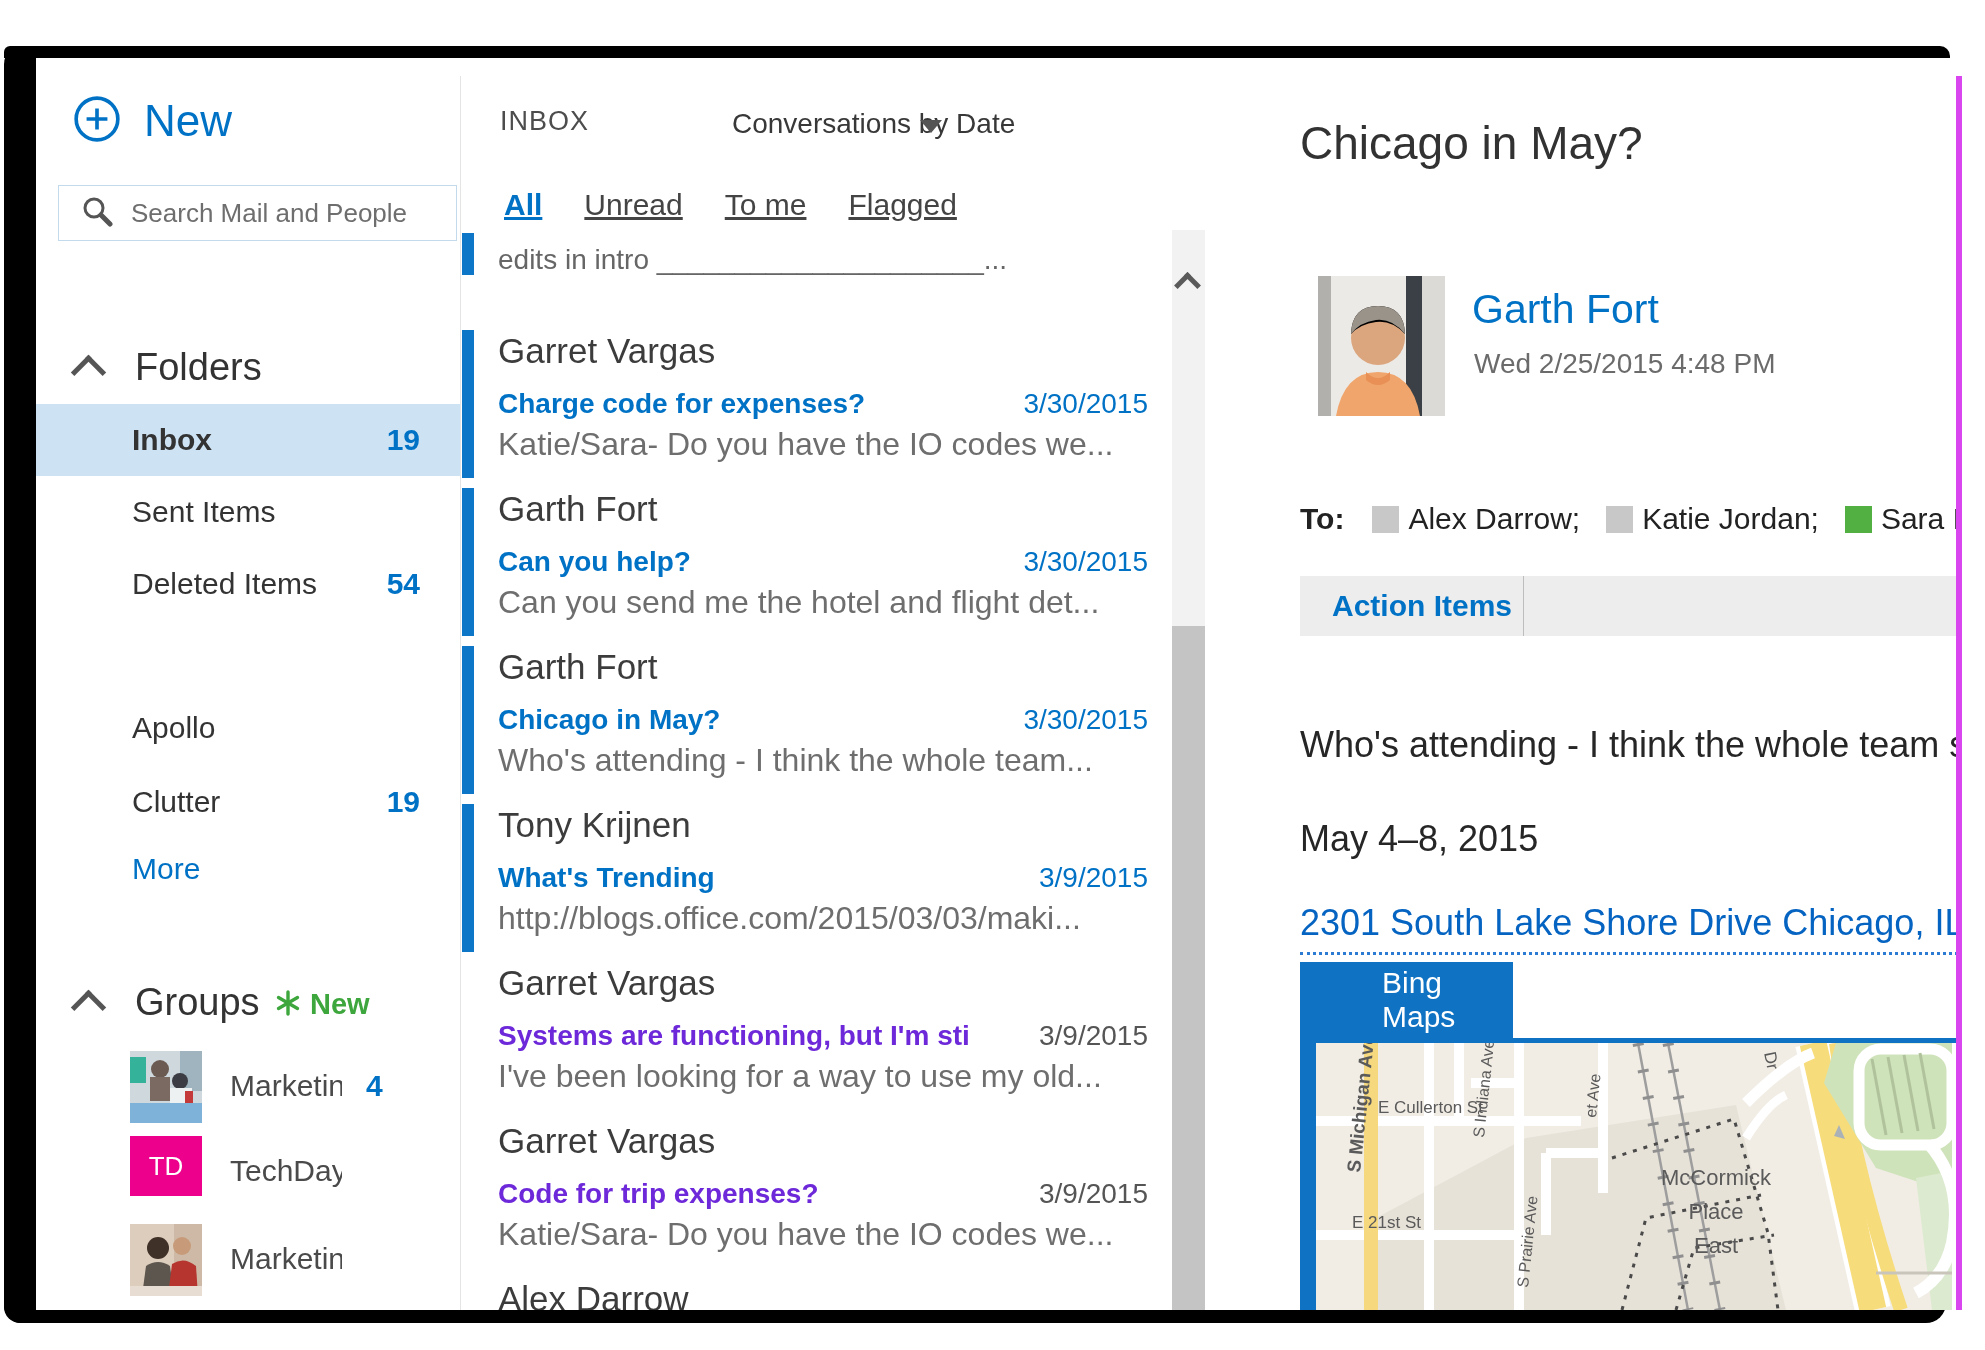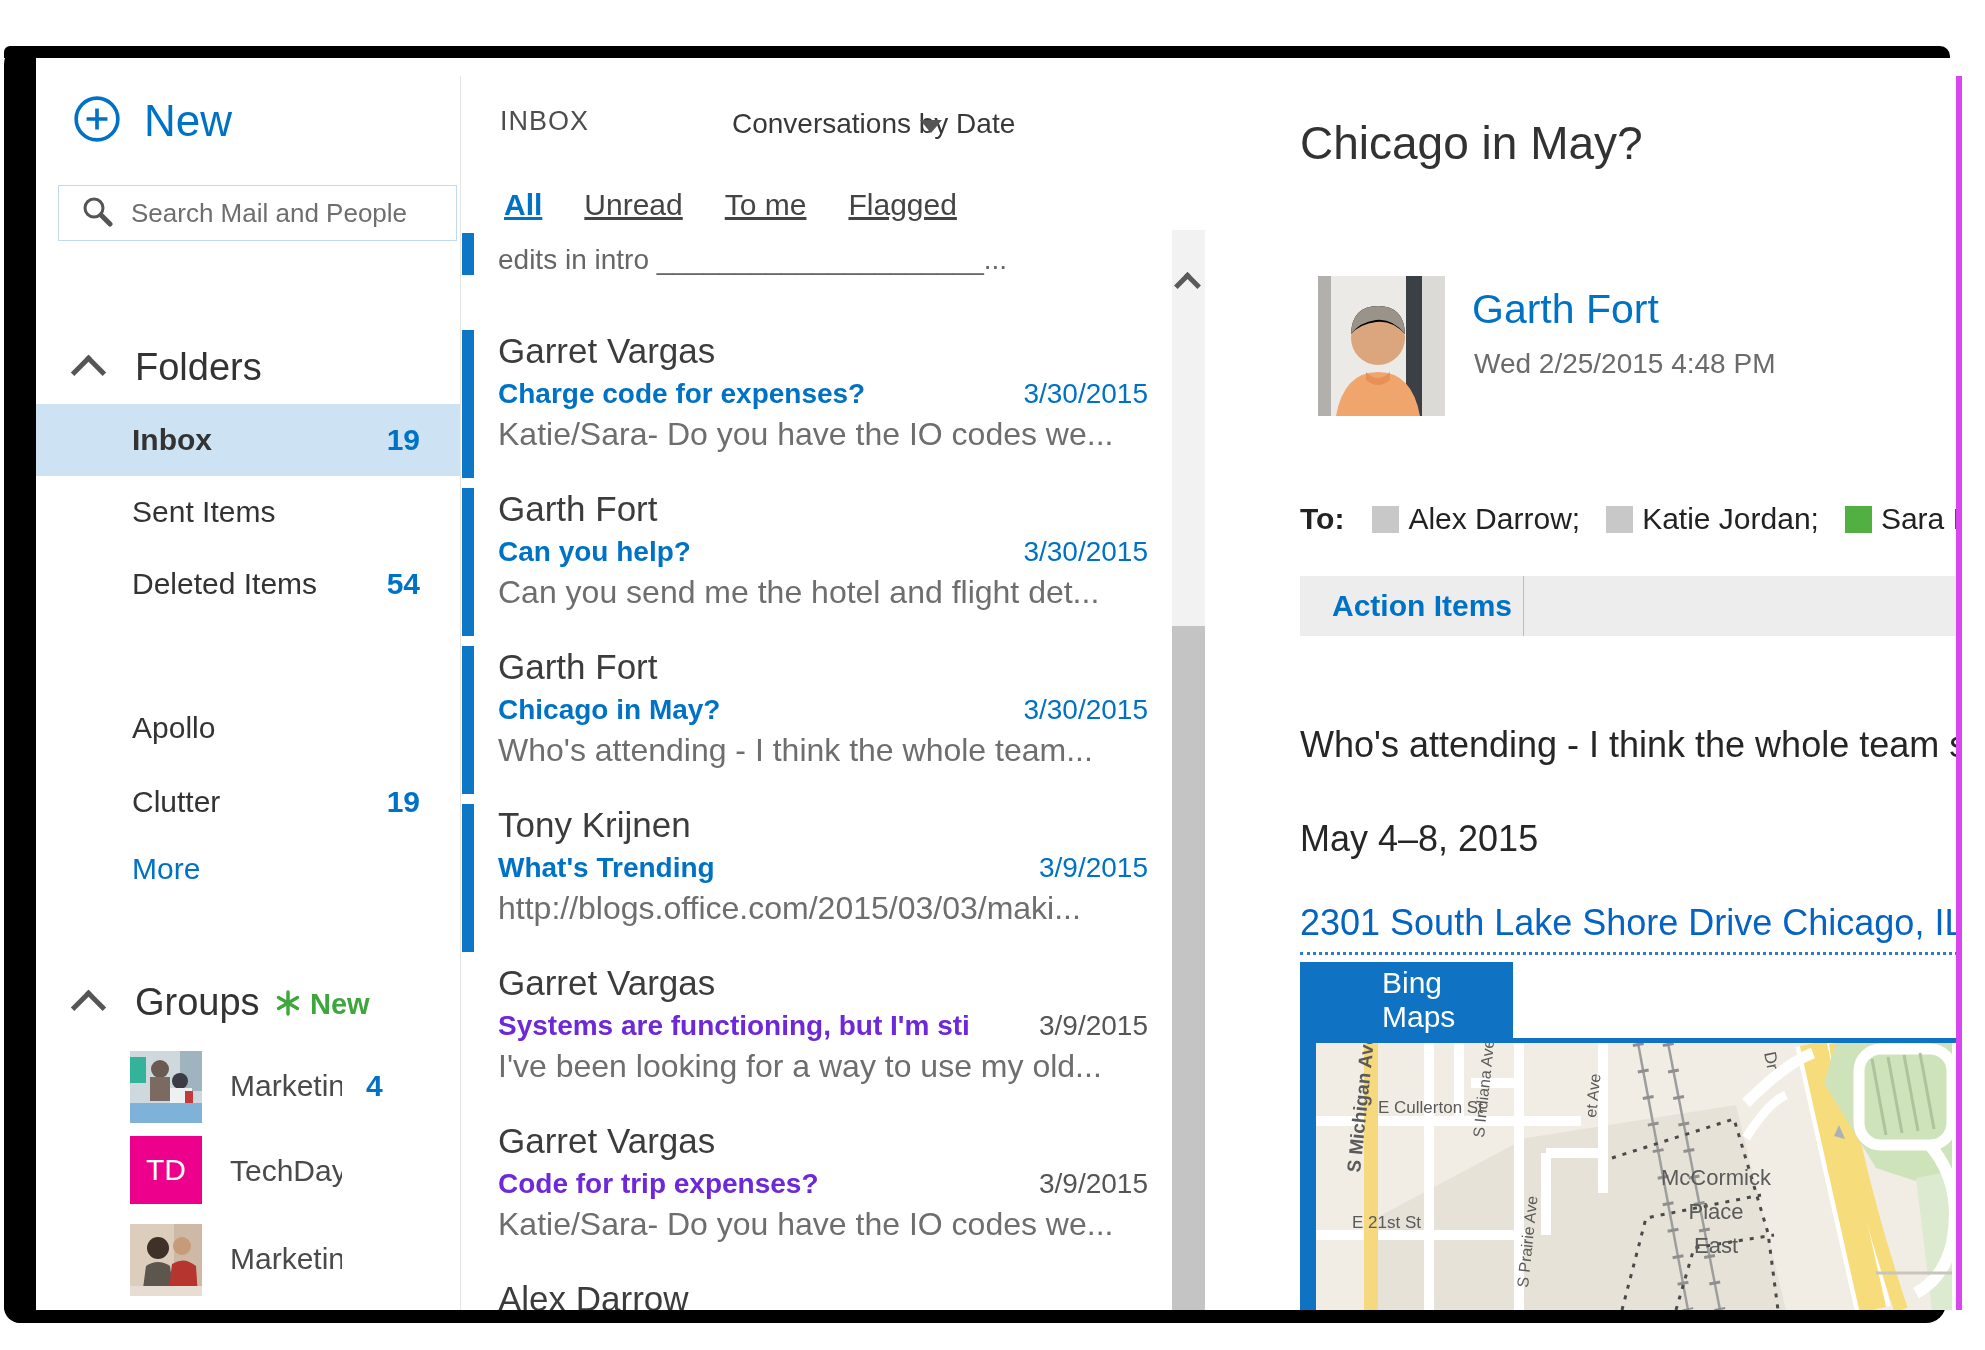--- a/index.html
+++ b/index.html
@@ -55,7 +55,7 @@
   .msg .bar{position:absolute;left:0;top:0;width:12px;height:148px;background:#0e76c6;}
   .msg .inner{position:absolute;left:36px;right:14px;top:0;}
   .msg .nm{font-size:35px;color:#3c3c3c;line-height:42px;white-space:nowrap;overflow:hidden;}
-  .msg .srow{display:flex;align-items:baseline;margin-top:6px;}
+  .msg .srow{display:flex;align-items:baseline;margin-top:16px;}
   .msg .sub{font-size:28px;font-weight:bold;white-space:nowrap;overflow:hidden;flex:1;}
   .msg.unread .sub{color:#0072C6;}
   .msg.read .sub{color:#6d28d9;}

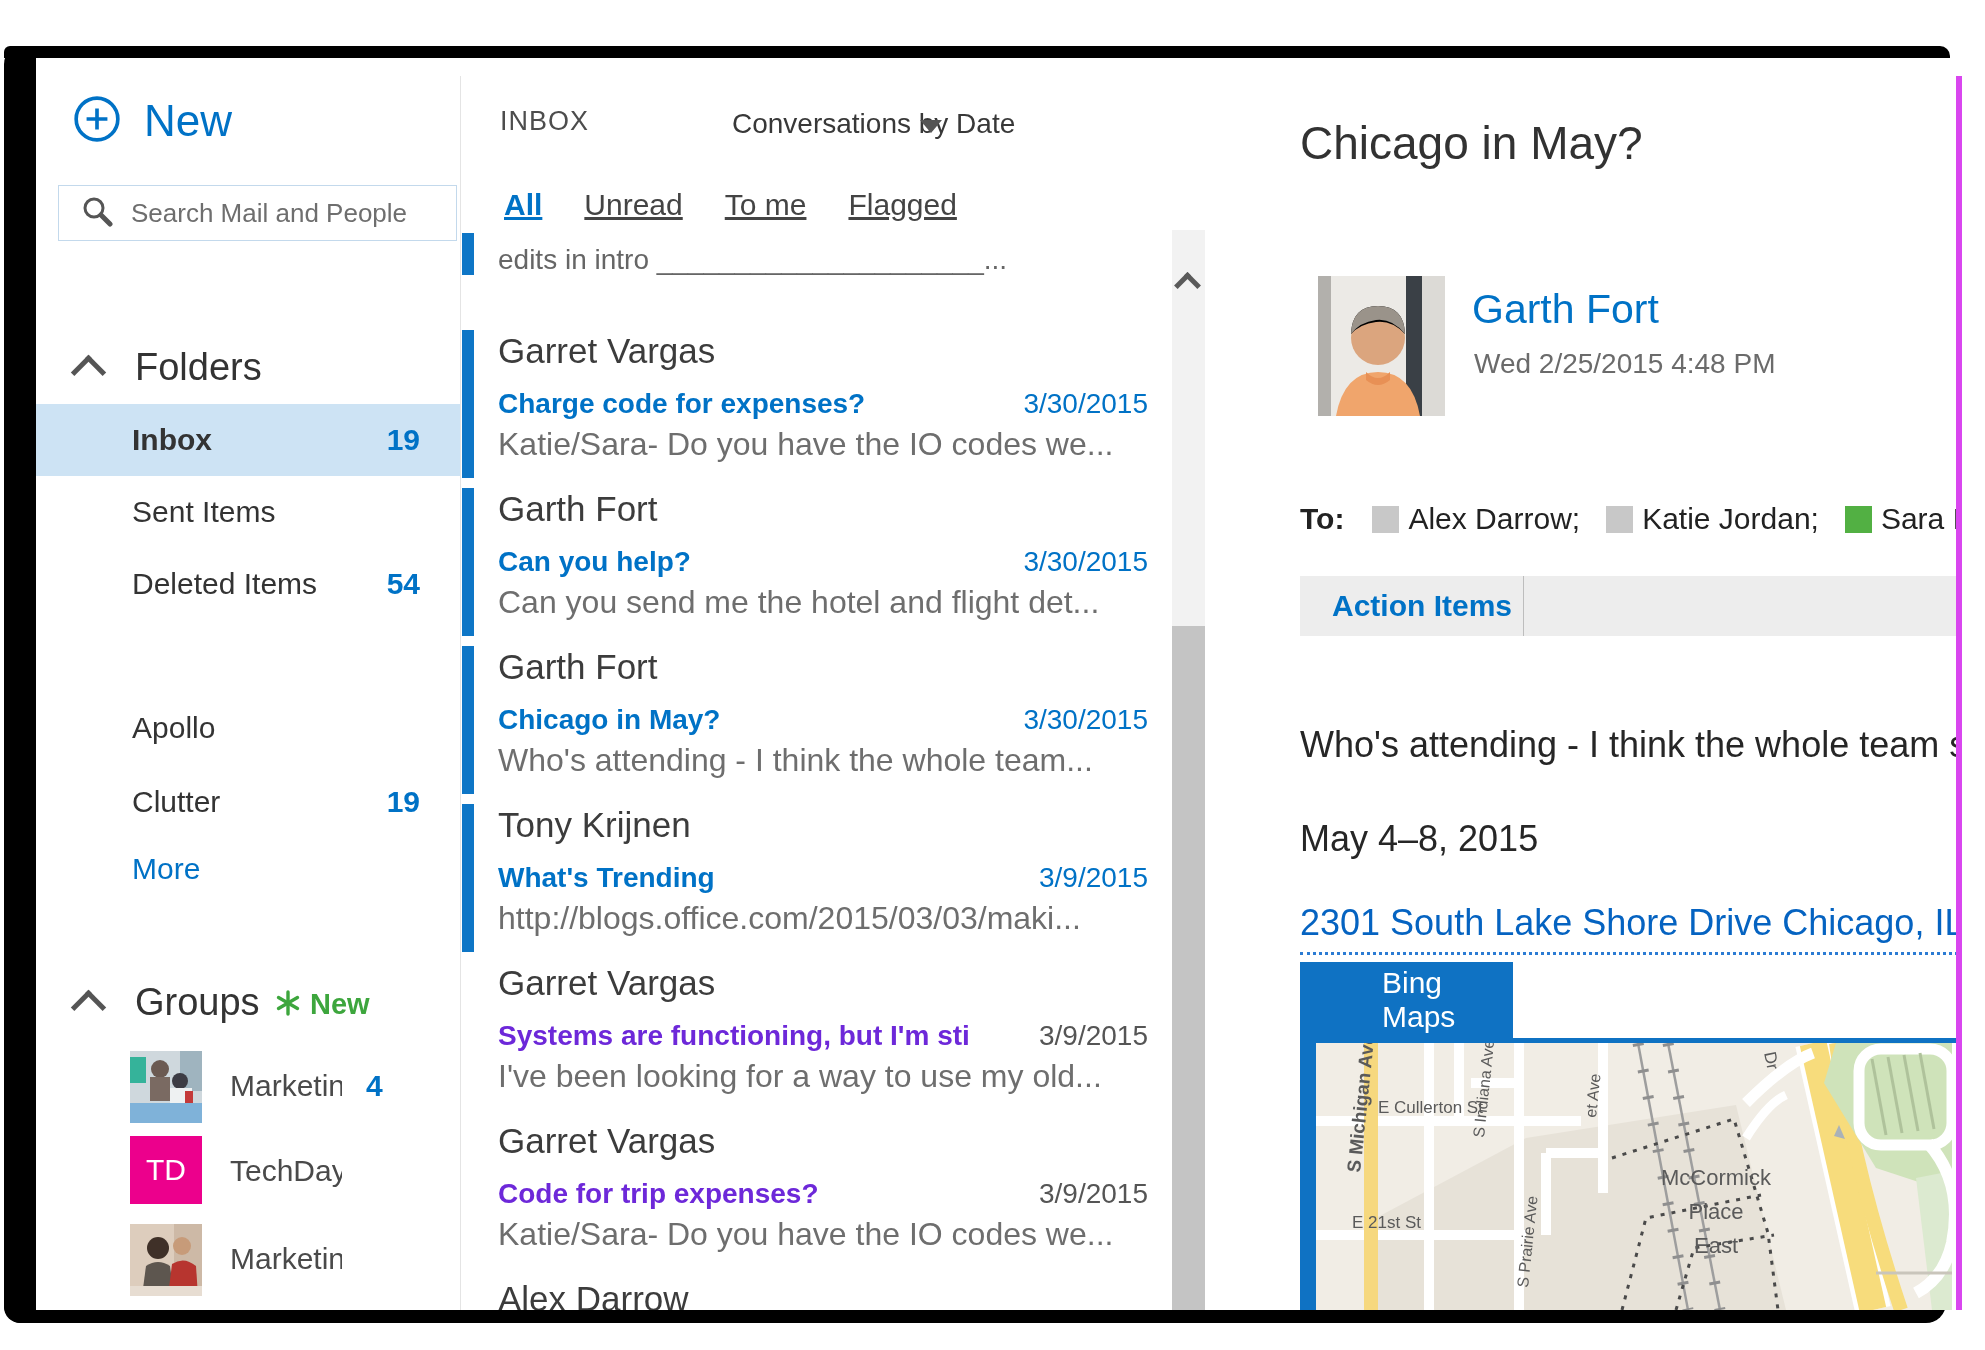--- a/index.html
+++ b/index.html
@@ -40,7 +40,7 @@
   .group-row .thumb{position:absolute;left:94px;top:0;width:72px;height:72px;overflow:hidden;}
   .group-row .glbl{position:absolute;left:194px;top:18px;width:112px;overflow:hidden;white-space:nowrap;font-size:30px;color:#4a4a4a;}
   .group-row .gcnt{position:absolute;left:330px;top:18px;font-size:30px;}
-  .td-logo{width:72px;height:68px;background:#EC008C;color:#fff;font-size:30px;display:flex;align-items:center;justify-content:center;}
+  .td-logo{width:72px;height:60px;background:#EC008C;color:#fff;font-size:26px;display:flex;align-items:center;justify-content:center;}
 
   
   .list-head{left:464px;top:30px;font-size:27px;color:#4d4d4d;letter-spacing:1px;}

